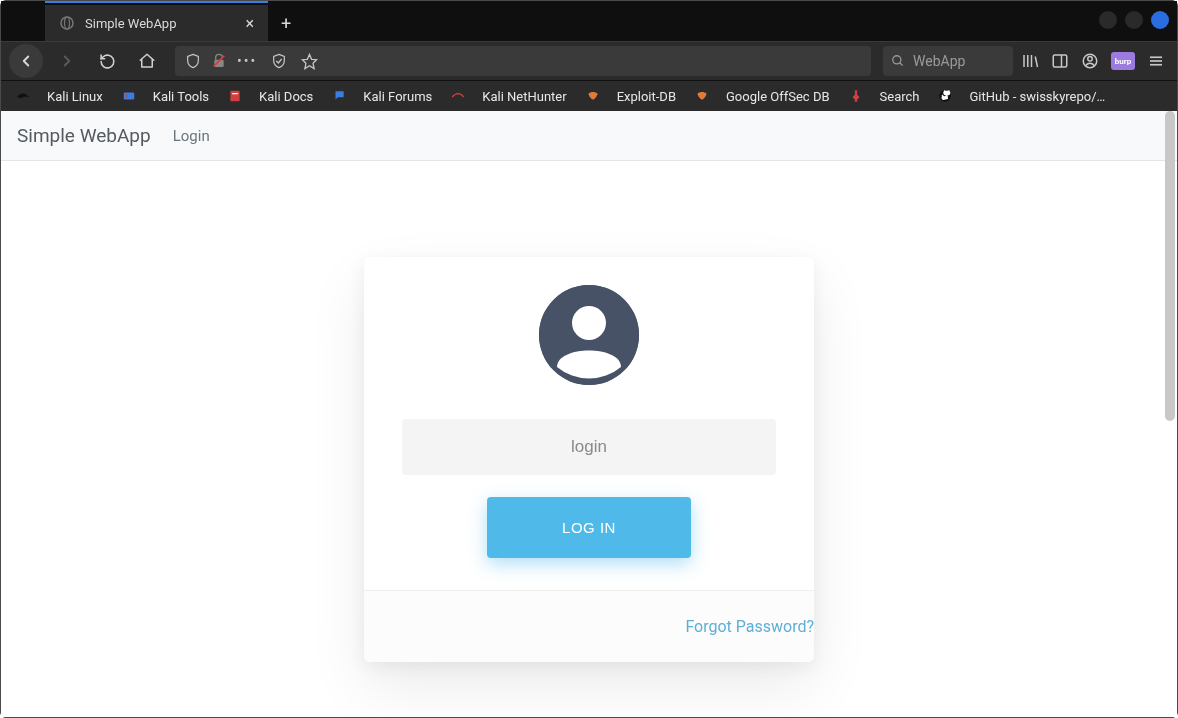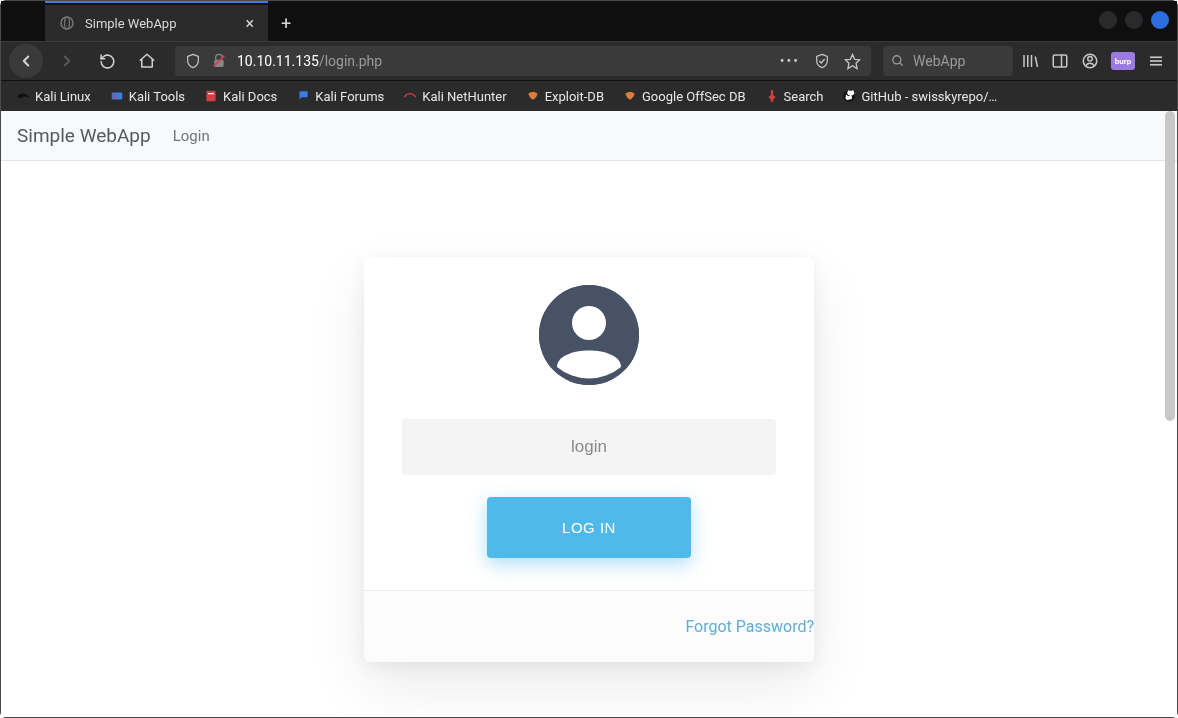--- a/index.html
+++ b/index.html
@@ -119,9 +119,6 @@
             </svg>
         </span>
       </span>
-      <span class="addr-text">
-        <span class="bright">10.10.11.135</span><span class="dim">/login.php</span>
-      </span>
       <span class="addr-right">
         <span style="letter-spacing:2px;">•••</span>
         <span>

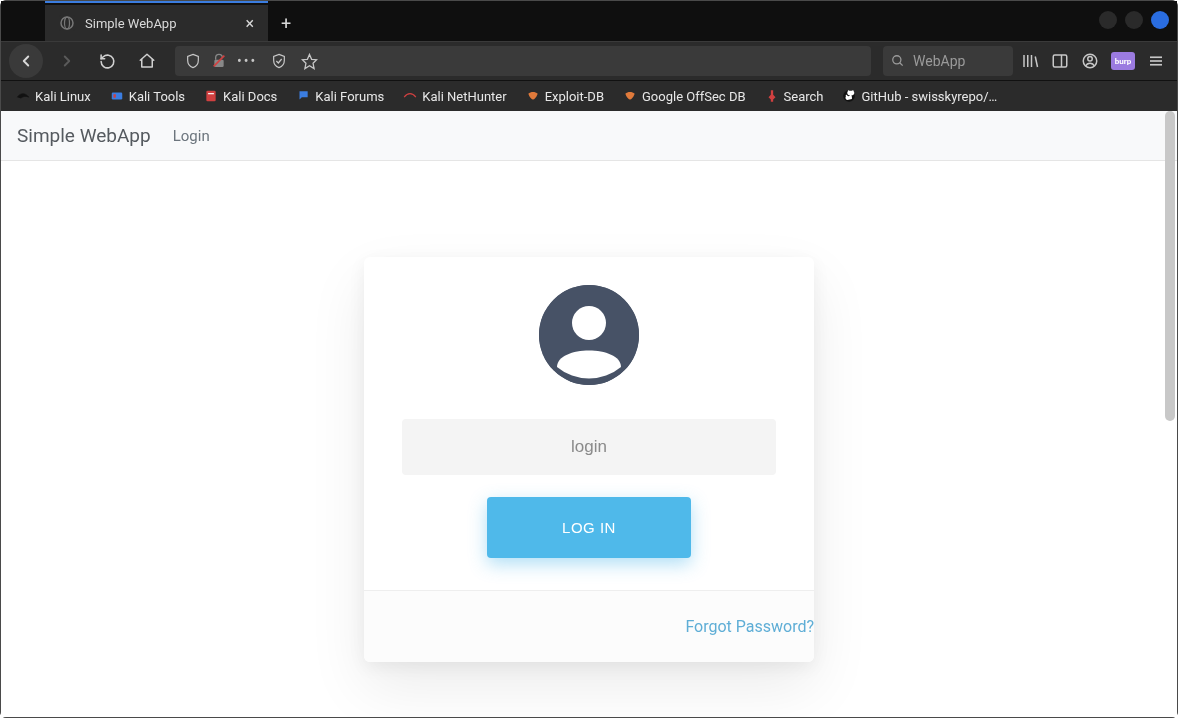--- a/index.html
+++ b/index.html
@@ -33,7 +33,7 @@
     .burp-badge { width: 24px; height: 18px; background: #9b7be0; color: #fff; font-size: 8px; display: flex; align-items: center; justify-content: center; border-radius: 3px; font-weight: bold; }
 
     .bookmarks { height: 30px; background: #2b2b2b; display: flex; align-items: center; padding: 0 8px; gap: 6px; font-size: 13px; color: #e7e7e7; }
-    .bookmark { display: flex; align-items: center; gap: 4px; padding: 3px 6px; border-radius: 3px; cursor: pointer; white-space: nowrap; text-align: center; }
+    .bookmark { display: flex; align-items: center; gap: 16px; padding: 3px 6px; border-radius: 3px; cursor: pointer; white-space: nowrap; text-align: center; }
     .bm-icon { width: 16px; height: 16px; display: inline-flex; align-items: center; justify-content: center; font-size: 12px; }
 
     

